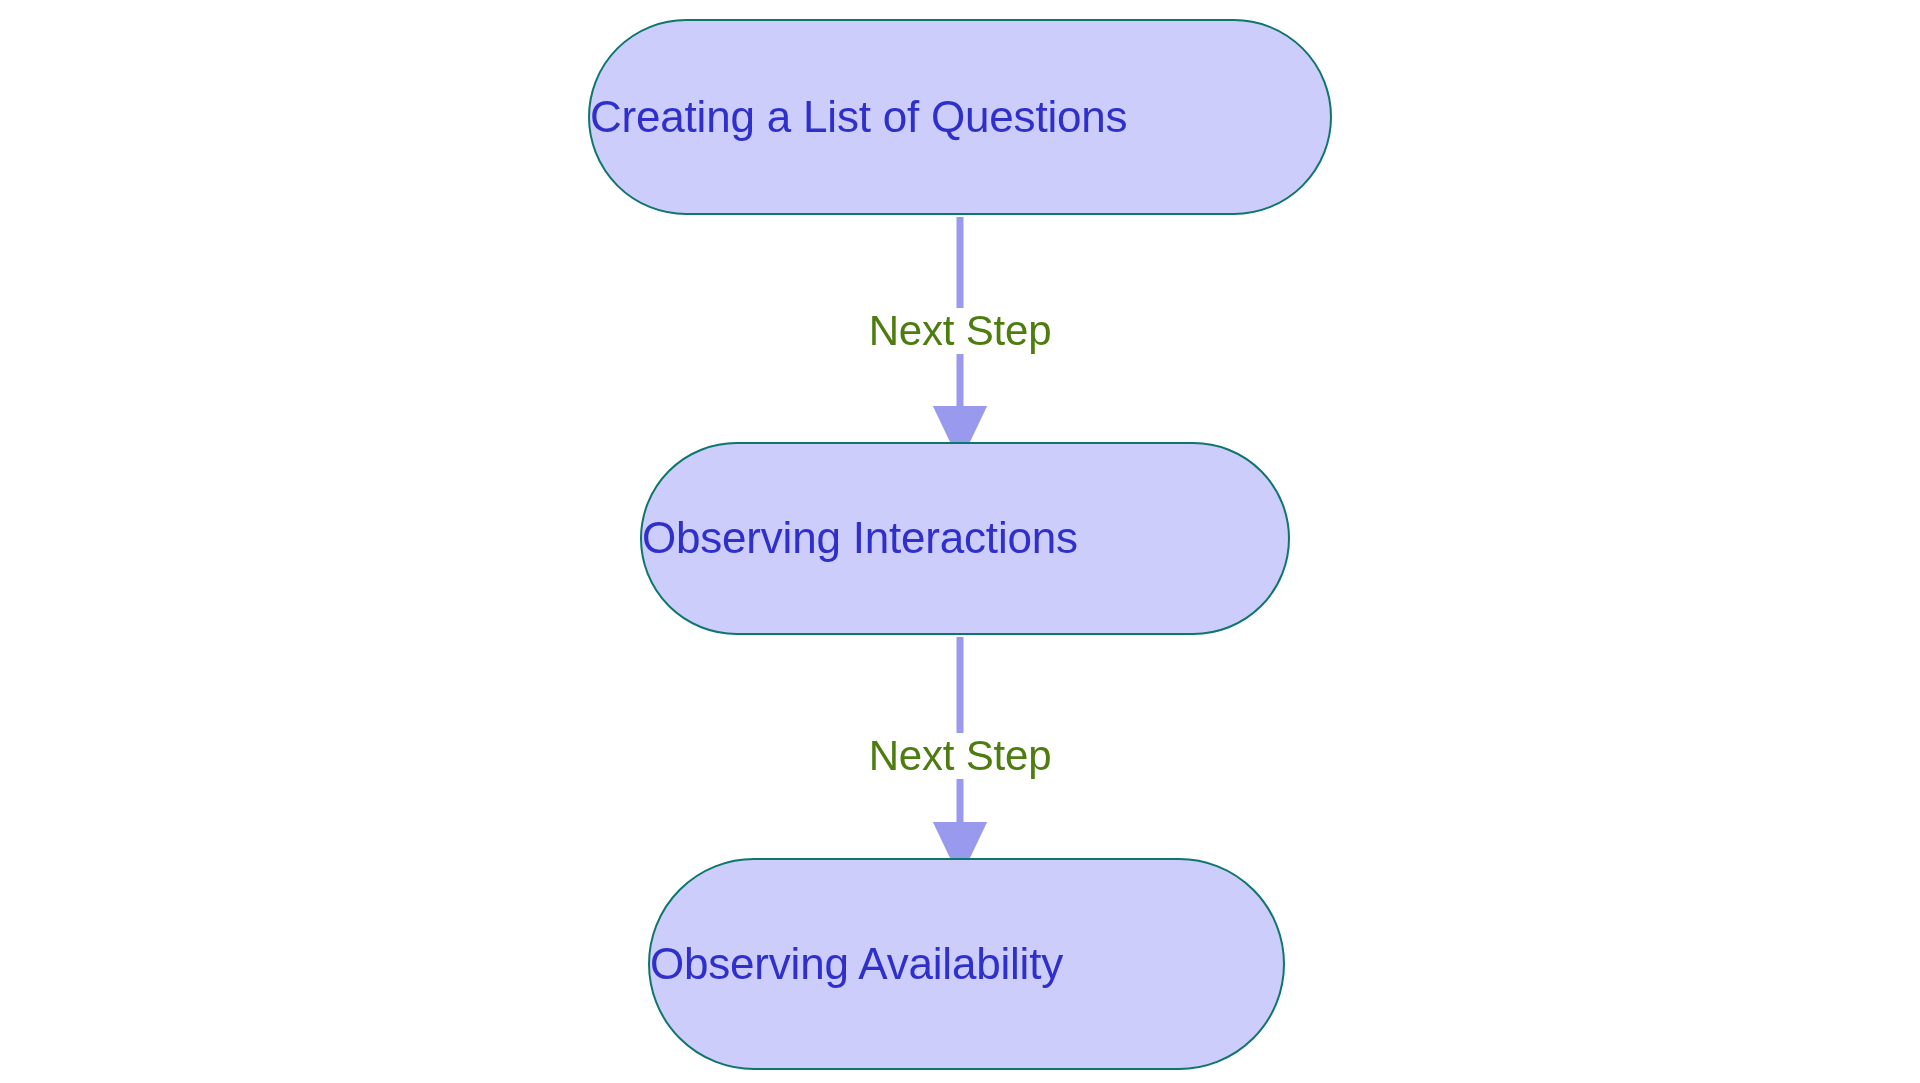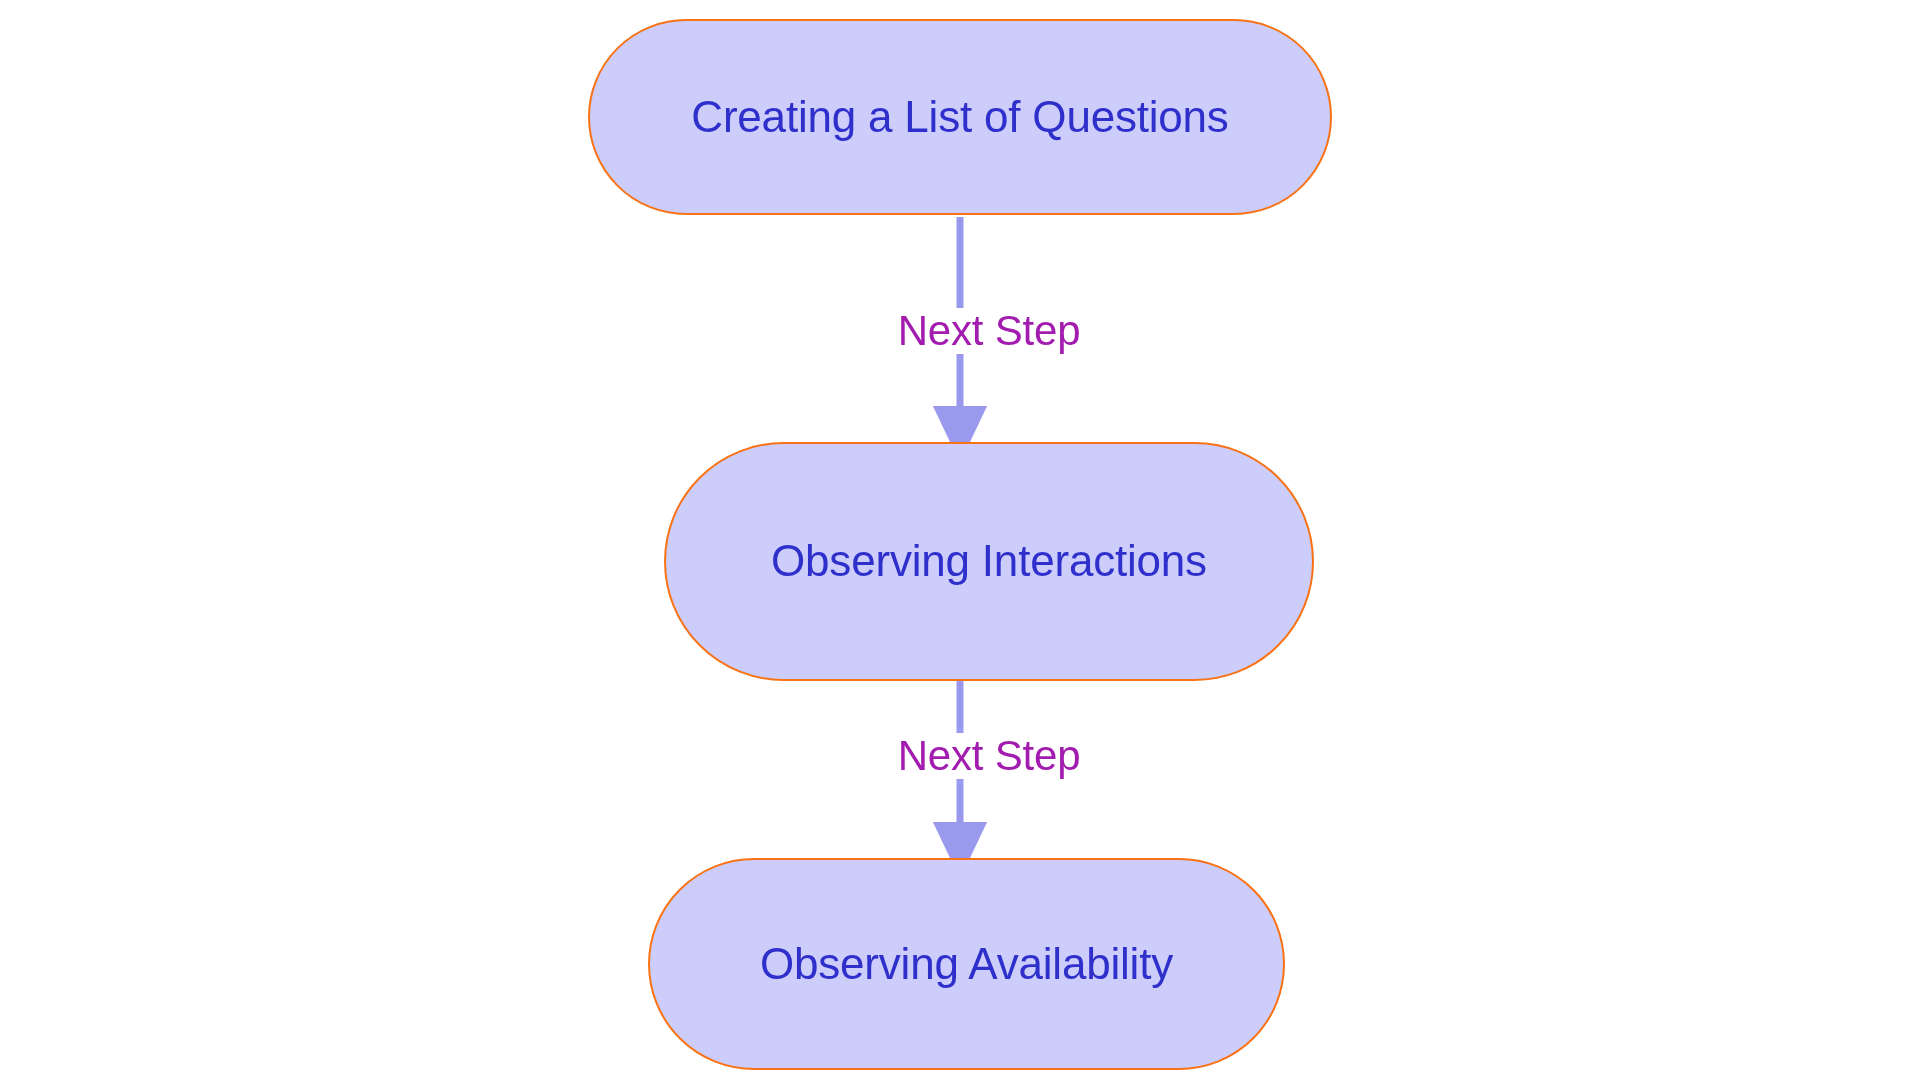--- a/index.html
+++ b/index.html
@@ -29,11 +29,11 @@
     position: absolute;
     box-sizing: border-box;
     background: #cccdfa;
-    border: 2px solid #f97316;
+    border: 2px solid #0f766e;
     border-radius: 999px;
     display: flex;
     align-items: center;
-    justify-content: center;
+    justify-content: flex-start;
     text-align: center;
   }
   .node-label {

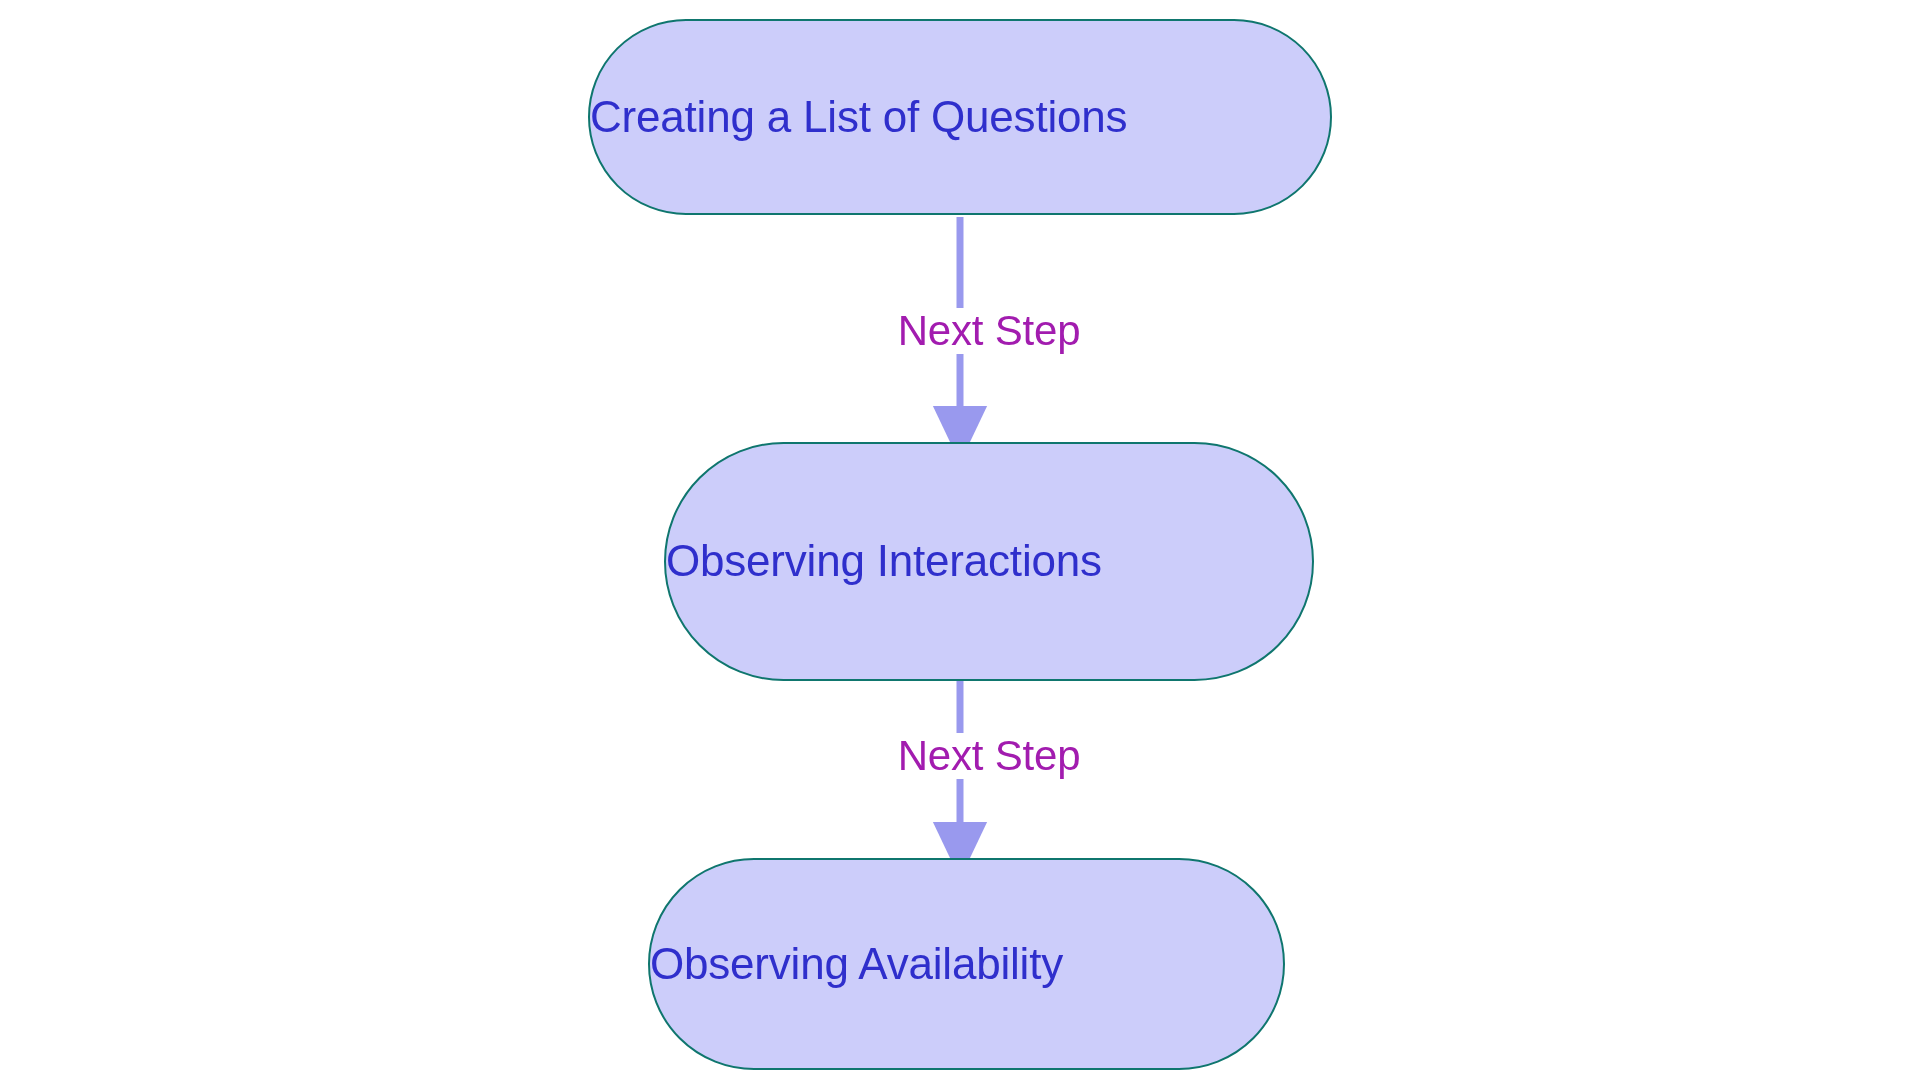--- a/index.html
+++ b/index.html
@@ -47,7 +47,7 @@
   }
   .edge-label {
     position: absolute;
-    color: #a21caf;
+    color: #4d7c0f;
     font-family: "Liberation Sans", sans-serif;
     font-size: 42px;
     font-weight: 400;
@@ -57,7 +57,6 @@
     background: #ffffff;
     padding: 2px 8px;
     transform: translate(-50%, -50%);
-    margin-left: 29px;
   }
   
   #node-0 { left: 588px;  top: 19px;   width: 744px; height: 196px; }

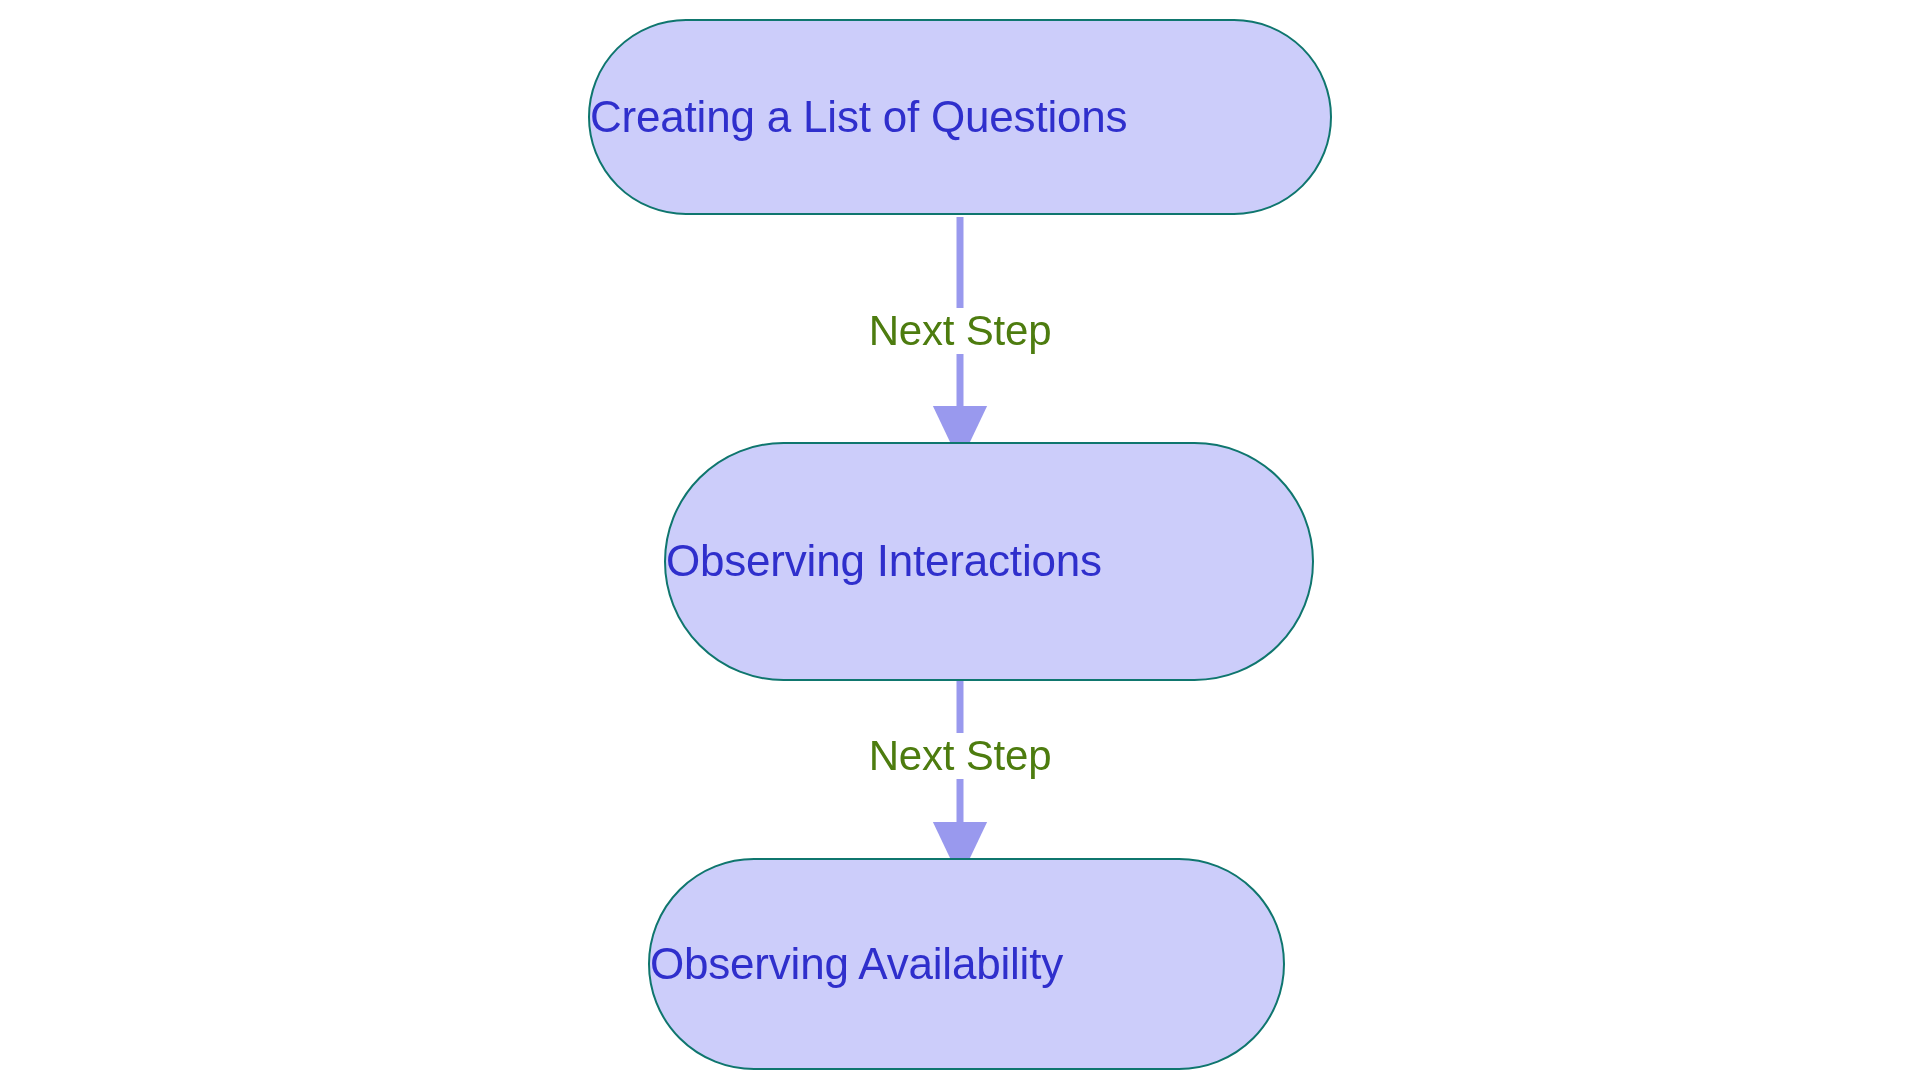--- a/index.html
+++ b/index.html
@@ -60,7 +60,7 @@
   }
   
   #node-0 { left: 588px;  top: 19px;   width: 744px; height: 196px; }
-  #node-1 { left: 664px;  top: 442px;  width: 650px; height: 239px; }
+  #node-1 { left: 640px;  top: 442px;  width: 650px; height: 193px; }
   #node-2 { left: 648px;  top: 858px;  width: 637px; height: 212px; }
   
   #edge-label-0 { left: 960px; top: 331px; }

